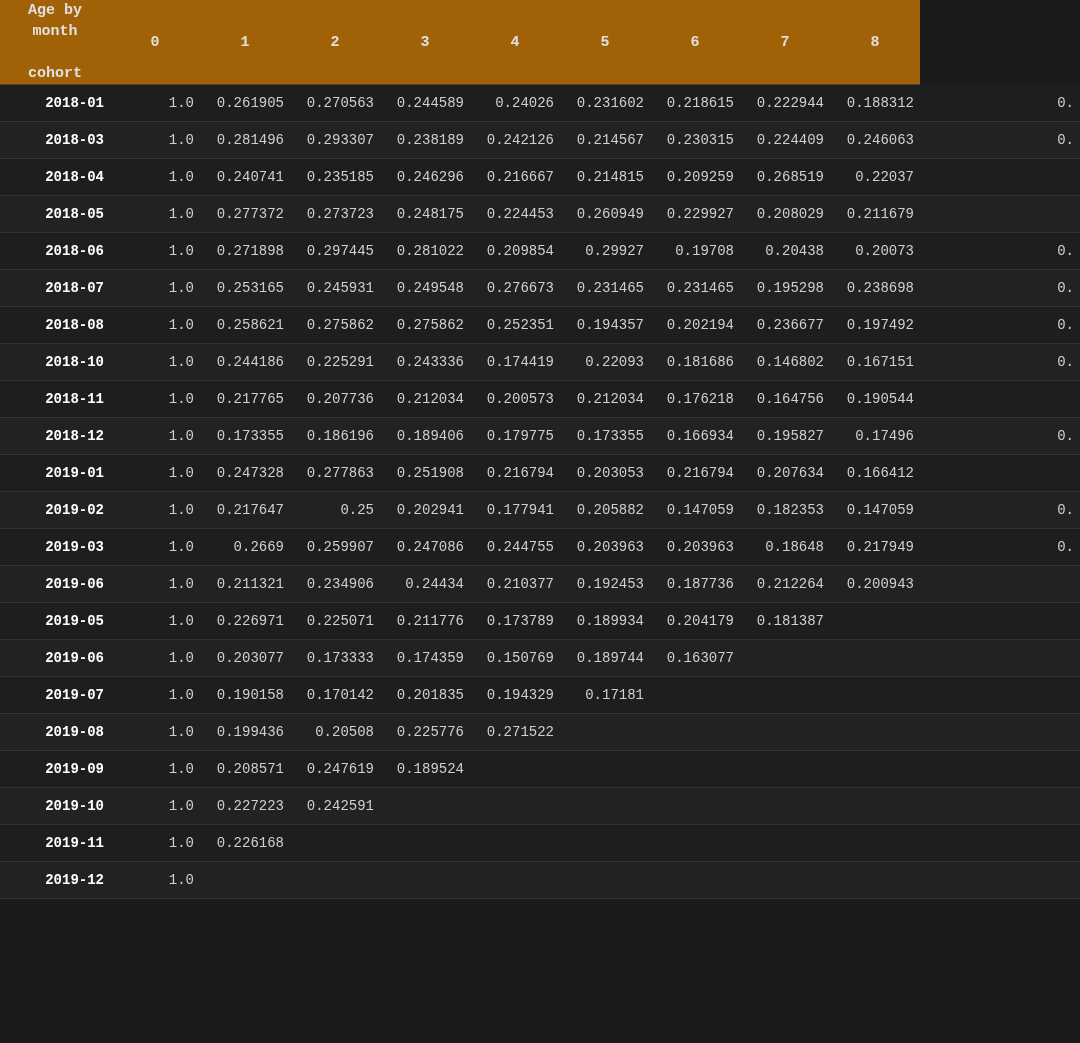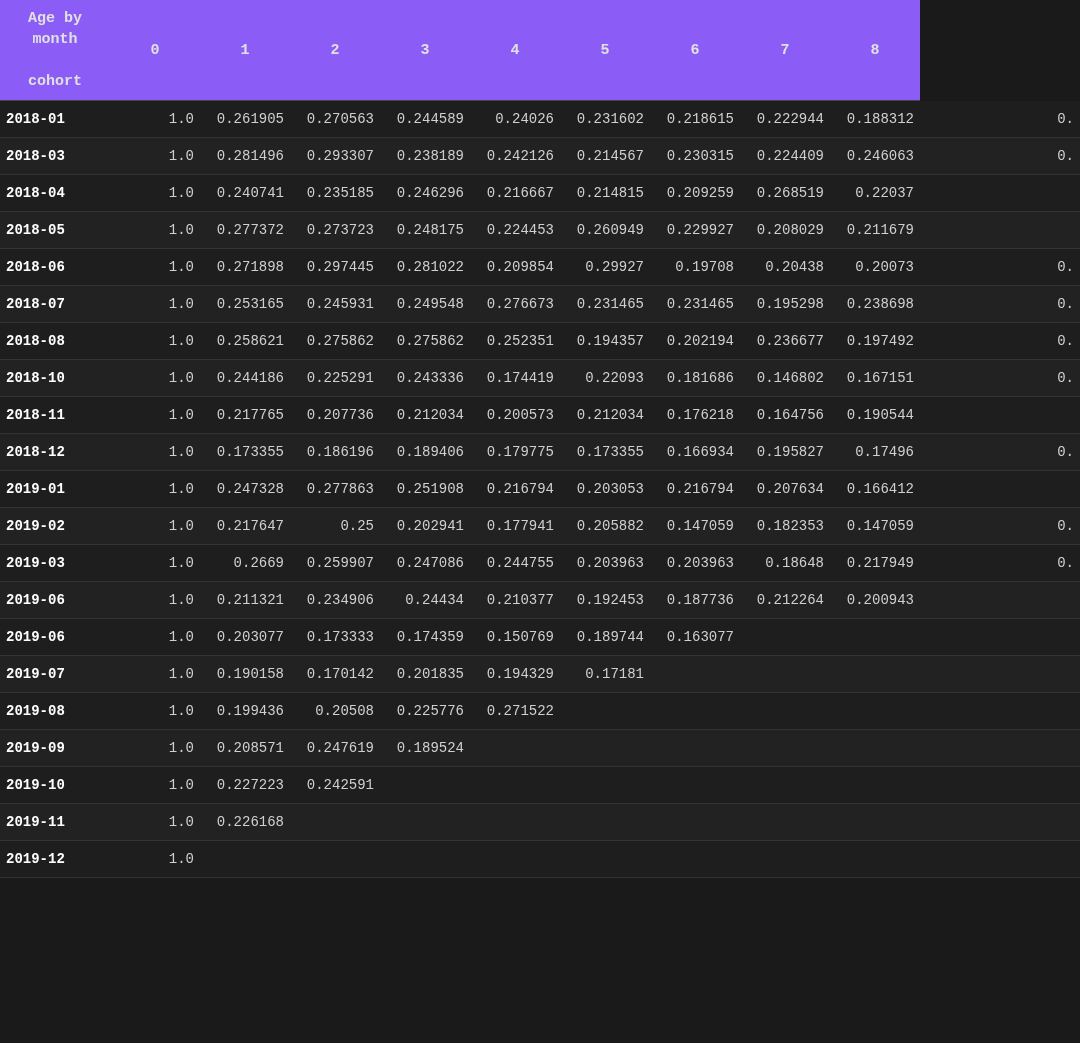--- a/index.html
+++ b/index.html
@@ -28,11 +28,11 @@
     }
 
     thead tr th {
-      background-color: #8b5cf6;
+      background-color: #a16207;
       color: #e0e0e0;
       font-weight: bold;
       font-size: 15px;
-      padding: 8px 6px;
+      padding: 0 6px;
       text-align: center;
       border-bottom: 1px solid #444;
     }

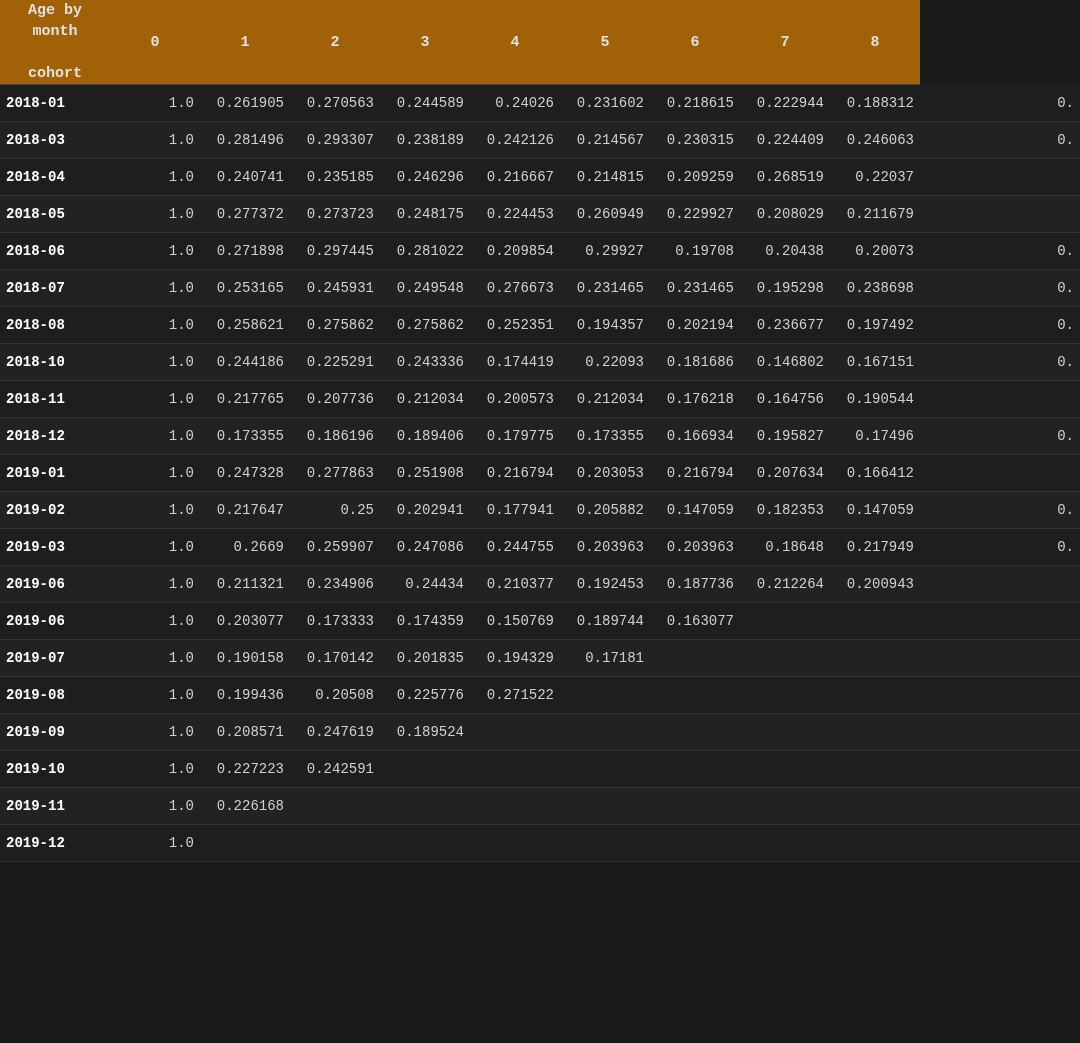--- a/index.html
+++ b/index.html
@@ -64,7 +64,7 @@
     tbody tr td:first-child {
       font-weight: bold;
       color: #ffffff;
-      text-align: left;
+      text-align: right;
     }
 
     .col-header {

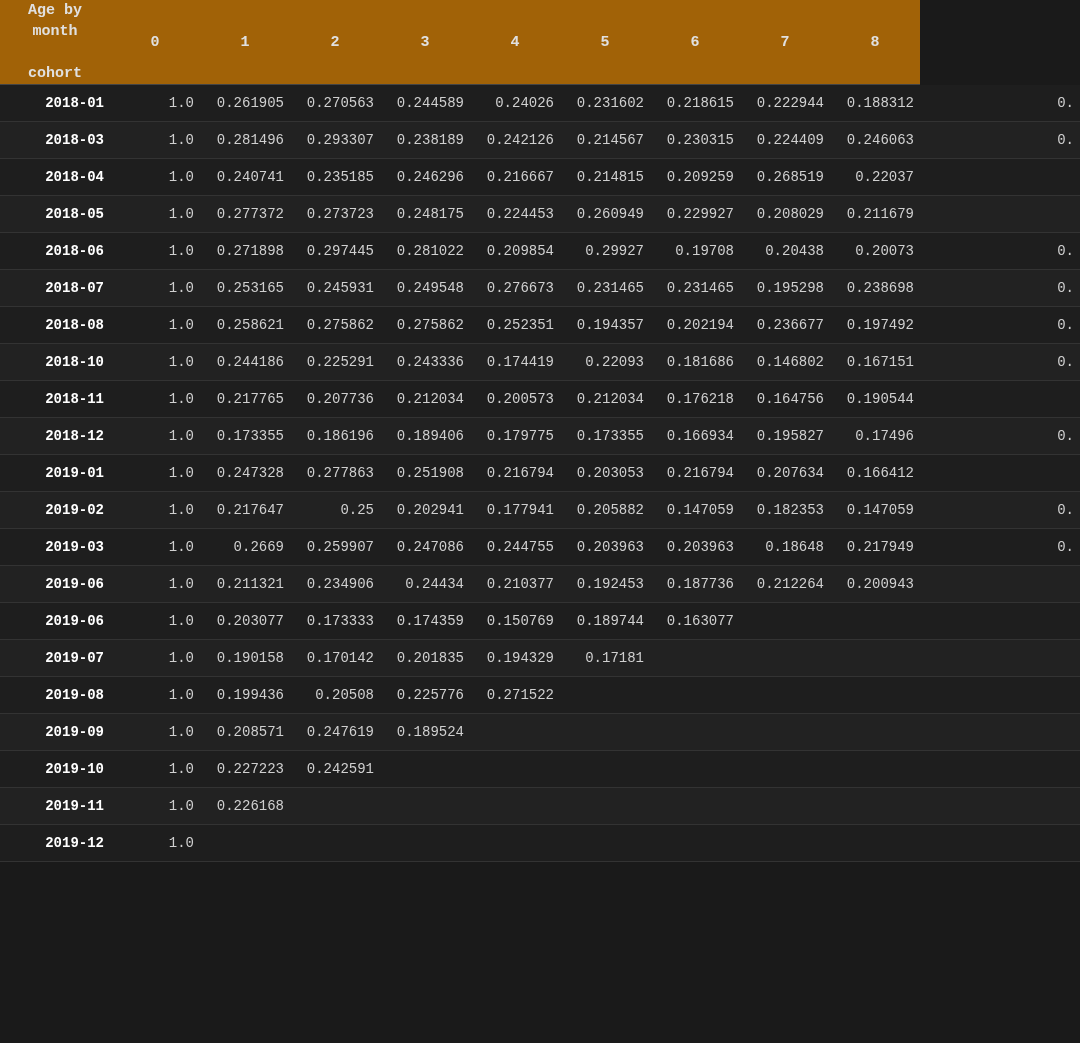--- a/index.html
+++ b/index.html
@@ -280,6 +280,19 @@
           <td></td>
         </tr>
         <tr>
+          <td>2019-05</td>
+          <td>1.0</td>
+          <td>0.226971</td>
+          <td>0.225071</td>
+          <td>0.211776</td>
+          <td>0.173789</td>
+          <td>0.189934</td>
+          <td>0.204179</td>
+          <td>0.181387</td>
+          <td></td>
+          <td></td>
+        </tr>
+        <tr>
           <td>2019-06</td>
           <td>1.0</td>
           <td>0.203077</td>

